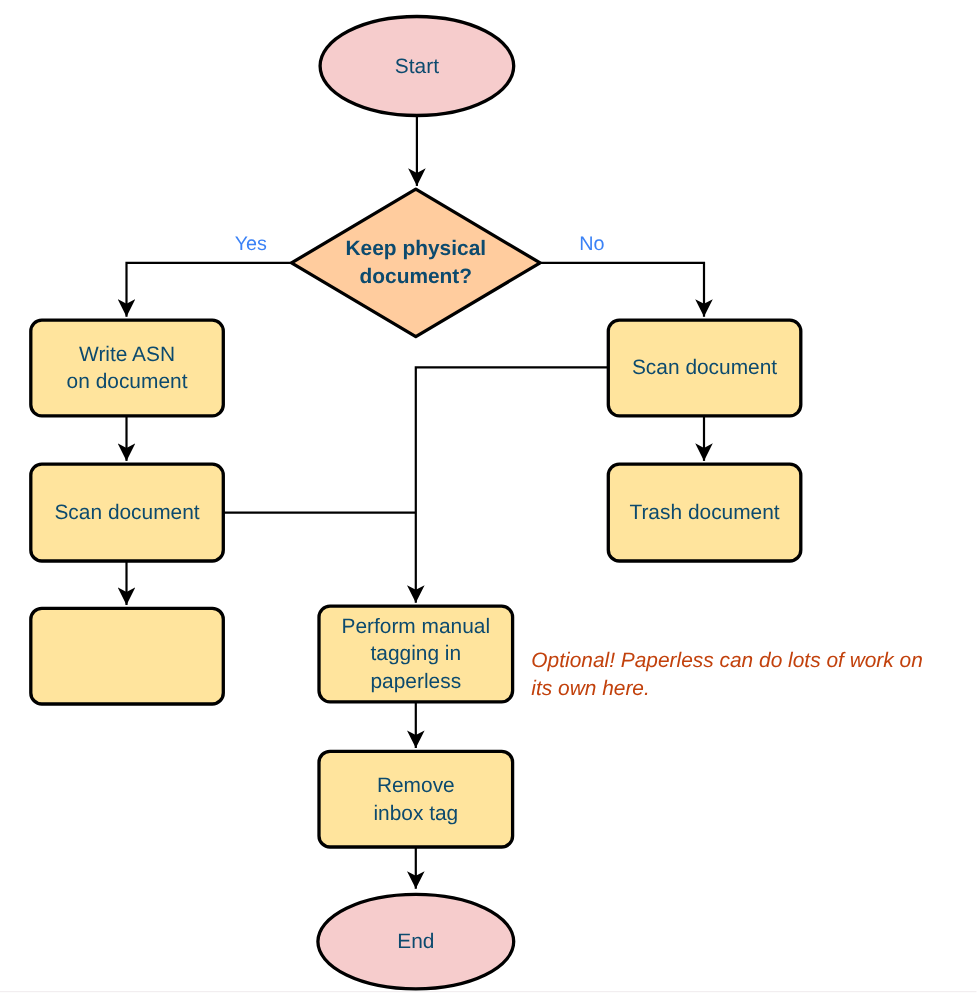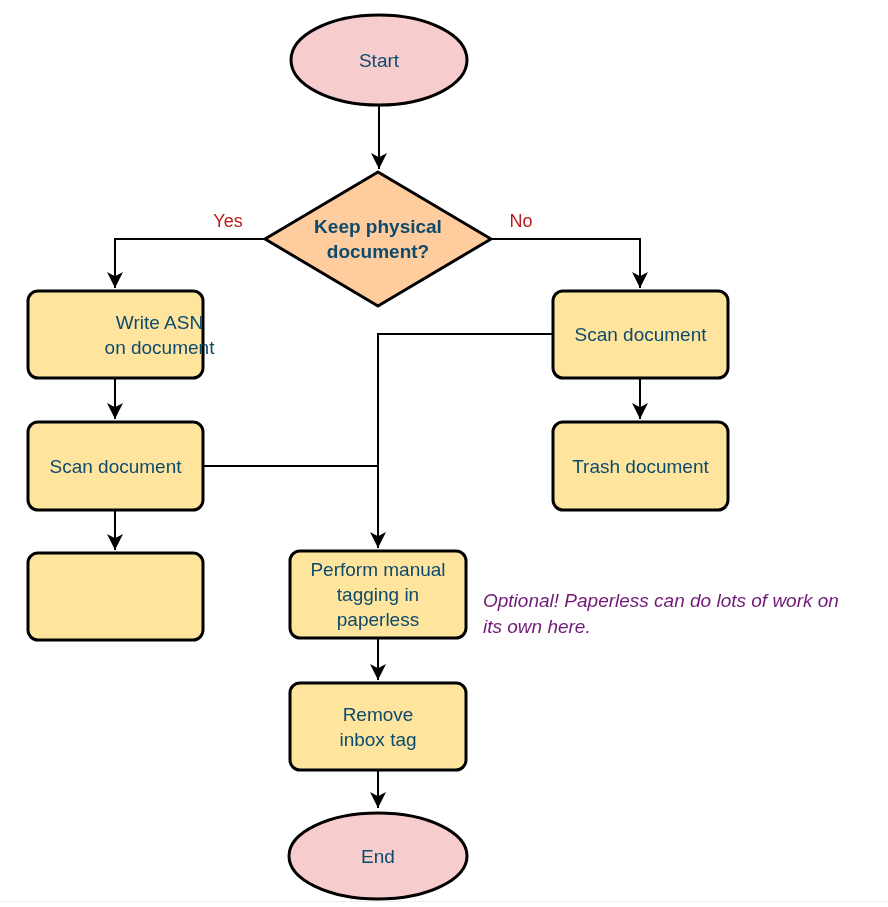--- a/index.html
+++ b/index.html
@@ -27,7 +27,7 @@
   .edge-label {
     position: absolute;
     font-size: 18px;
-    color: #b91c1c;
+    color: #3b82f6;
     text-align: center;
     pointer-events: none;
   }

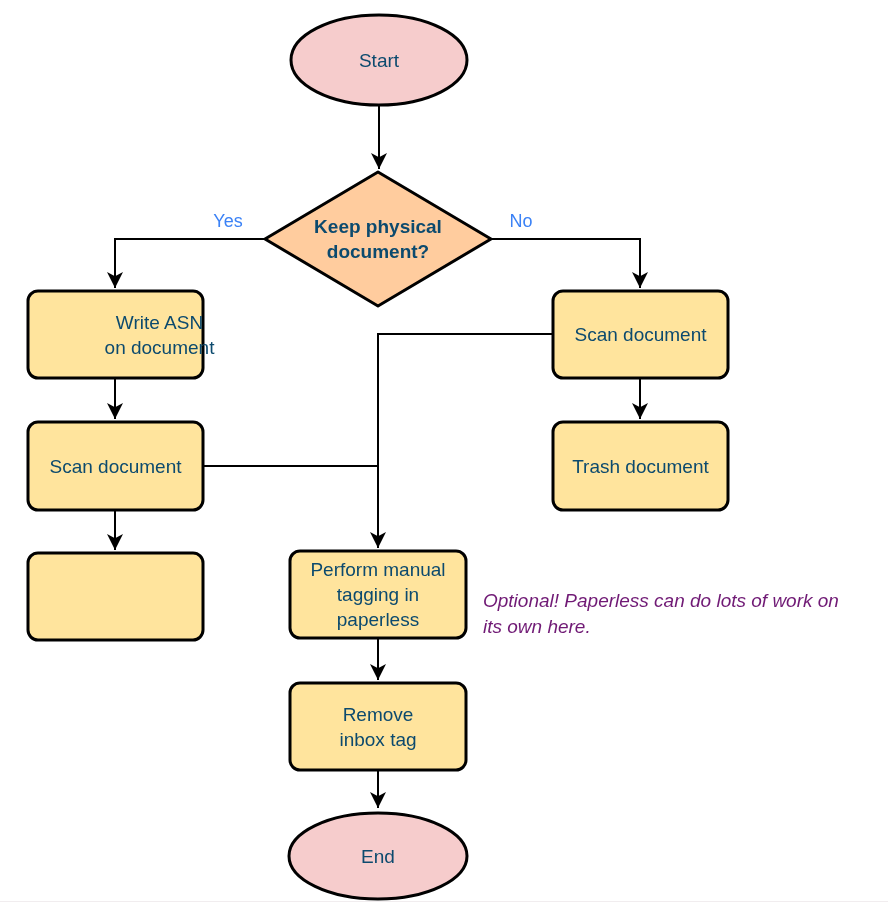--- a/index.html
+++ b/index.html
@@ -116,7 +116,7 @@
 
   <div class="edge-label" style="left:199px; top:211px; width:58px;">Yes</div>
 
-  <div class="edge-label" style="left:493px; top:211px; width:56px;">No</div>
+  <div class="edge-label" style="left:510px; top:211px; width:56px;">No</div>
 
   <div class="note">Optional! Paperless can do lots of work on
 its own here.</div>

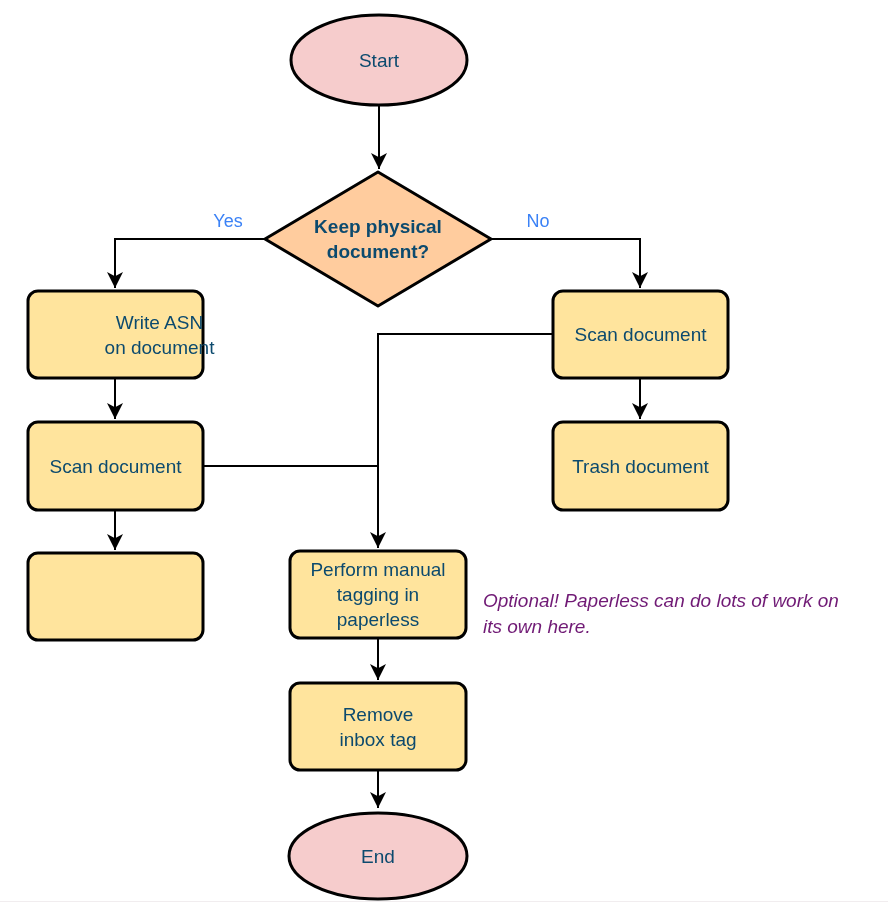--- a/index.html
+++ b/index.html
@@ -95,7 +95,7 @@
   <div class="node-label" style="left:265px; top:172px; width:226px; height:134px;font-weight:bold;">Keep physical
 document?</div>
 
-  <div class="node-label" style="left:28px; top:291px; width:175px; height:87px;padding-left:44px;">Write ASN
+  <div class="node-label" style="left:28px; top:291px; width:175px; height:87px;">Write ASN
 on document</div>
 
   <div class="node-label" style="left:28px; top:422px; width:175px; height:88px;">Scan document</div>

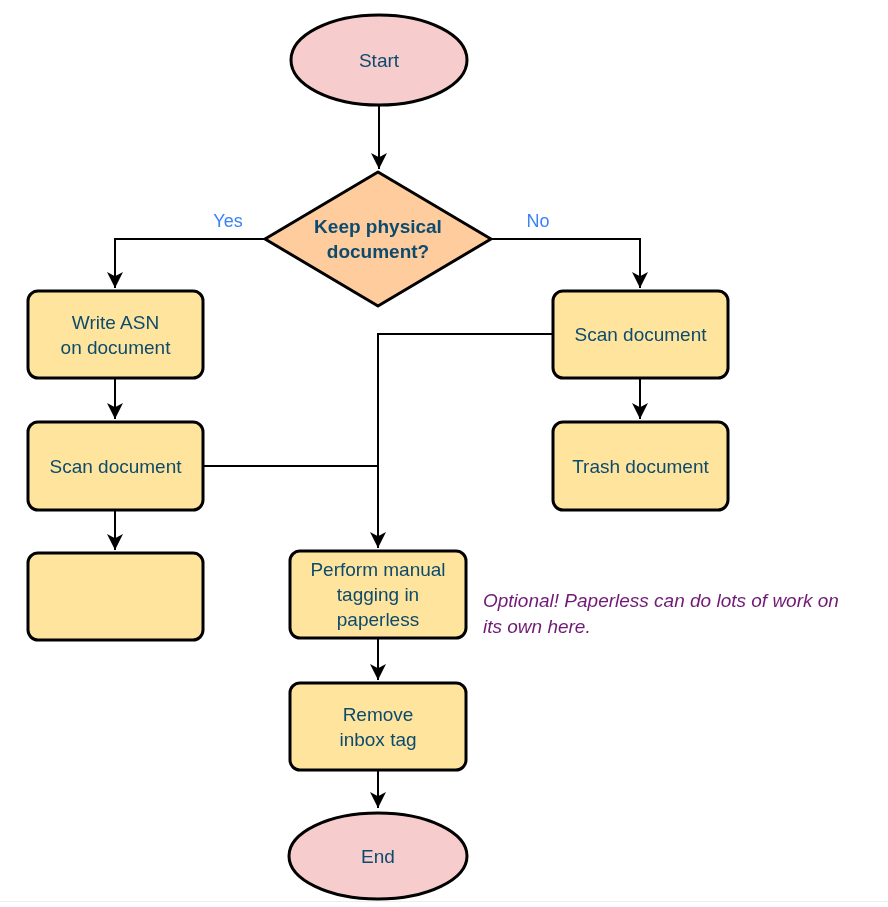--- a/index.html
+++ b/index.html
@@ -39,7 +39,7 @@
     font-size: 19px;
     line-height: 26px;
     font-style: italic;
-    color: #701a75;
+    color: #c2410c;
     white-space: pre-line;
   }
   .bottom-rule {

